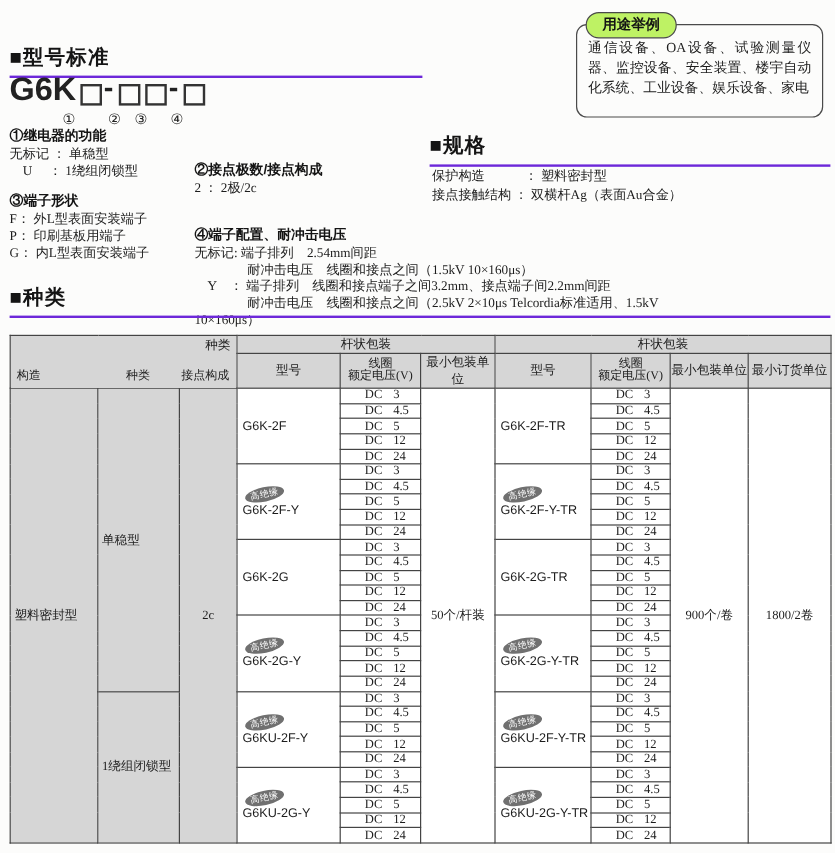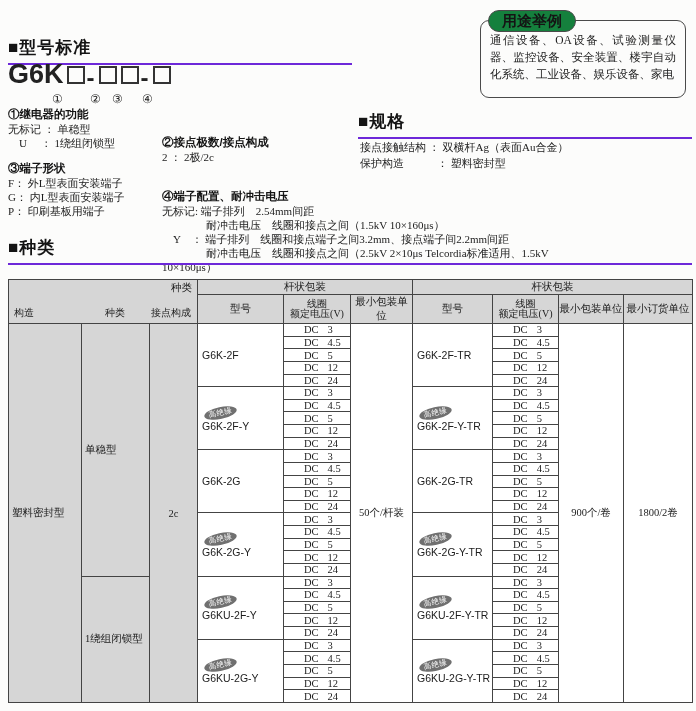--- a/index.html
+++ b/index.html
@@ -47,8 +47,8 @@
   .usage-pill {
     position:absolute; left:7px; top:-11px; height:20px; line-height:19px;
     padding:0 13px; border:1px solid #4a4a4a; border-radius:11px;
-    background:#15803d; font-family:"Liberation Sans", sans-serif;
-    font-weight:bold; font-size:15px; color:#141414;
+    background:#bef264; font-family:"Liberation Sans", sans-serif;
+    font-weight:bold; font-size:12px; color:#141414;
   }
   .usage-body { font-size:11.5px; line-height:17px; text-align:justify; }
 

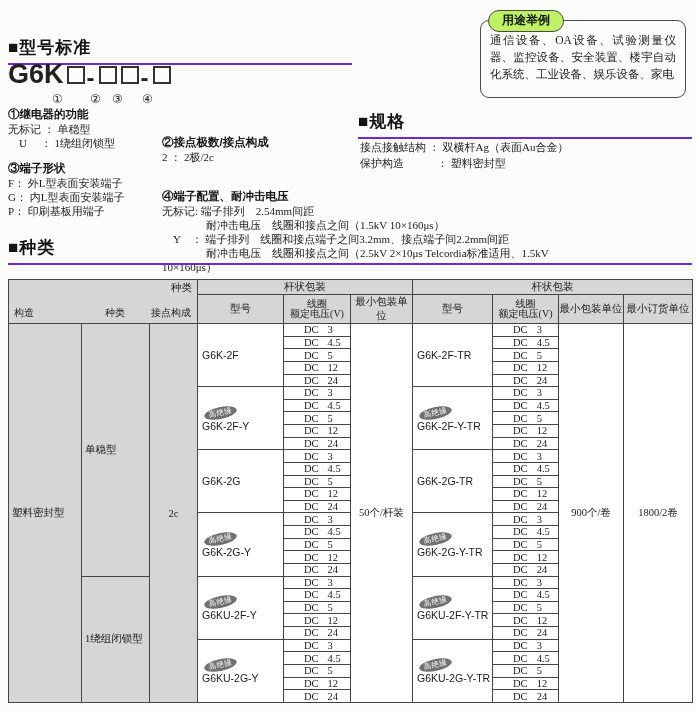--- a/index.html
+++ b/index.html
@@ -20,7 +20,7 @@
   
   .model-line {
     position:absolute; left:8px; top:60px; height:28px;
-    display:flex; align-items:flex-start;
+    display:flex; align-items:flex-end;
     font-family:"Liberation Sans", sans-serif; font-weight:bold; color:#222;
   }
   .model-prefix { font-size:27px; line-height:28px; }

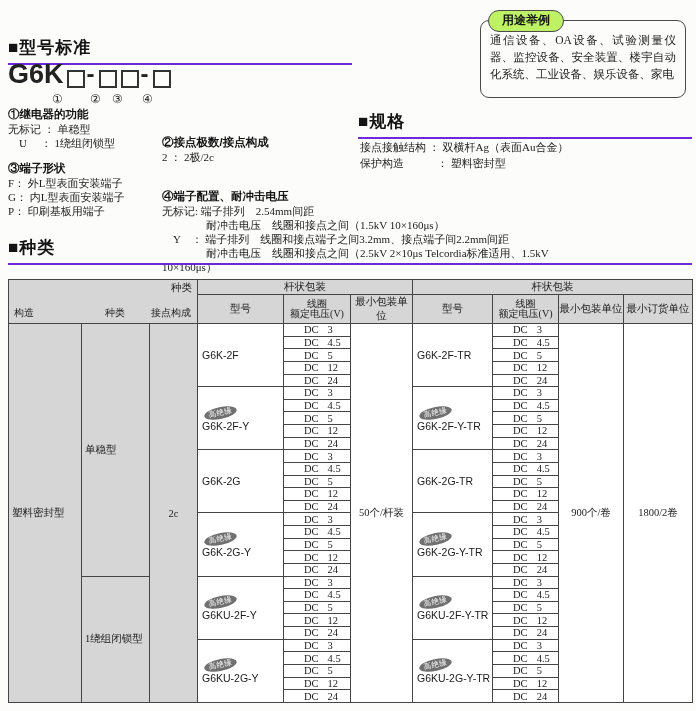--- a/index.html
+++ b/index.html
@@ -151,8 +151,8 @@
 
   <div id="h-spec" class="sec-heading">■规格</div>
   <div class="spec-lines">
+    <div class="spec-line">保护构造　　　： 塑料密封型</div>
     <div class="spec-line">接点接触结构 ： 双横杆Ag（表面Au合金）</div>
-    <div class="spec-line">保护构造　　　： 塑料密封型</div>
   </div>
 
   <div id="h-kinds" class="sec-heading">■种类</div>

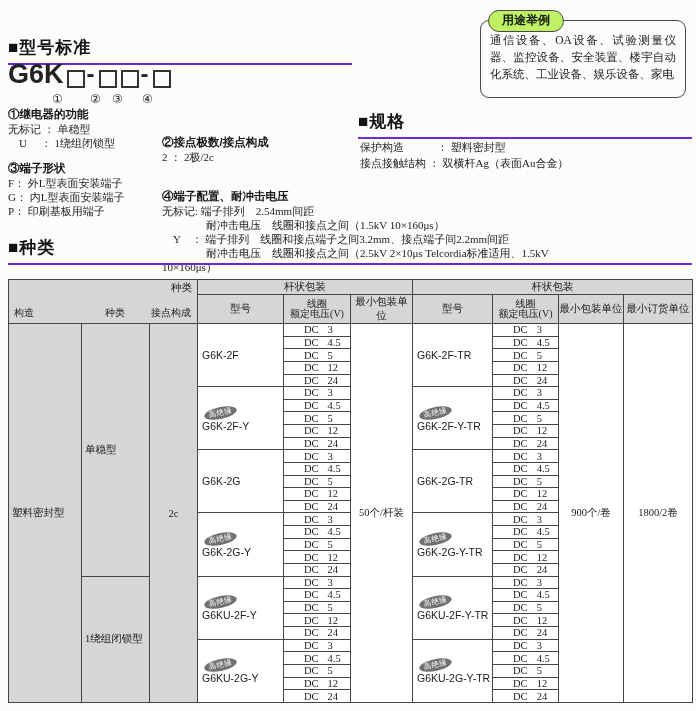--- a/index.html
+++ b/index.html
@@ -125,8 +125,8 @@
     <div id="note3">
       <div class="note-title">③端子形状</div>
       <div class="note-line">F： 外L型表面安装端子</div>
+      <div class="note-line">P： 印刷基板用端子</div>
       <div class="note-line">G： 内L型表面安装端子</div>
-      <div class="note-line">P： 印刷基板用端子</div>
     </div>
   </div>
 

